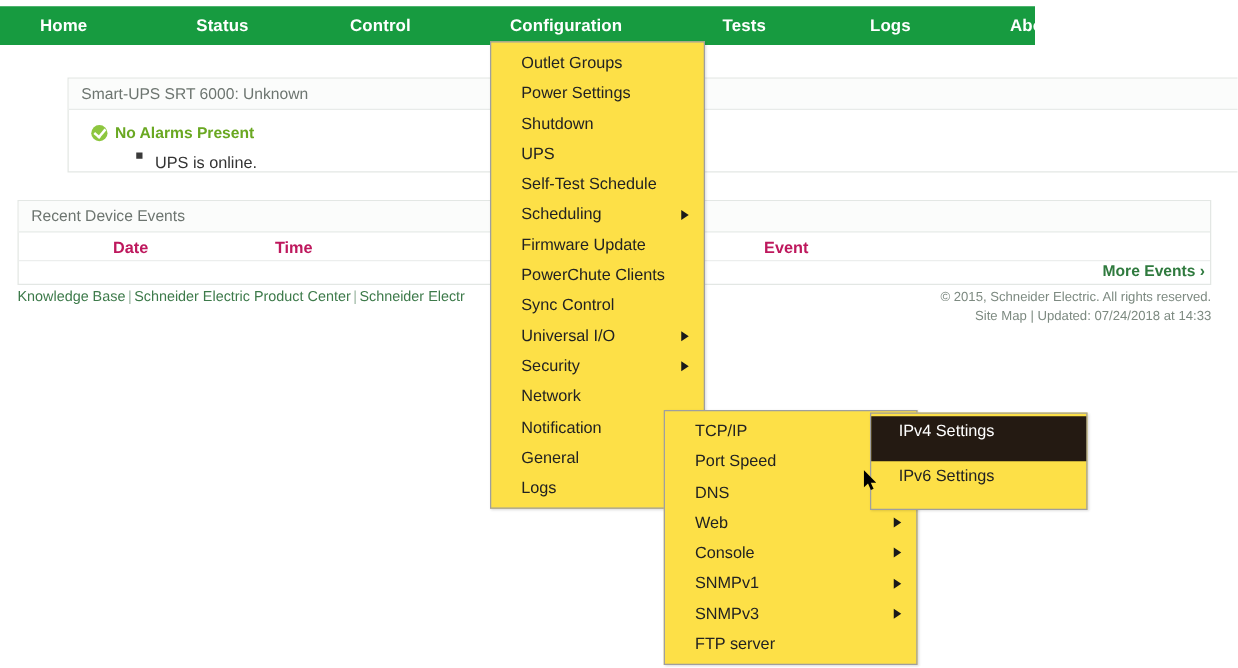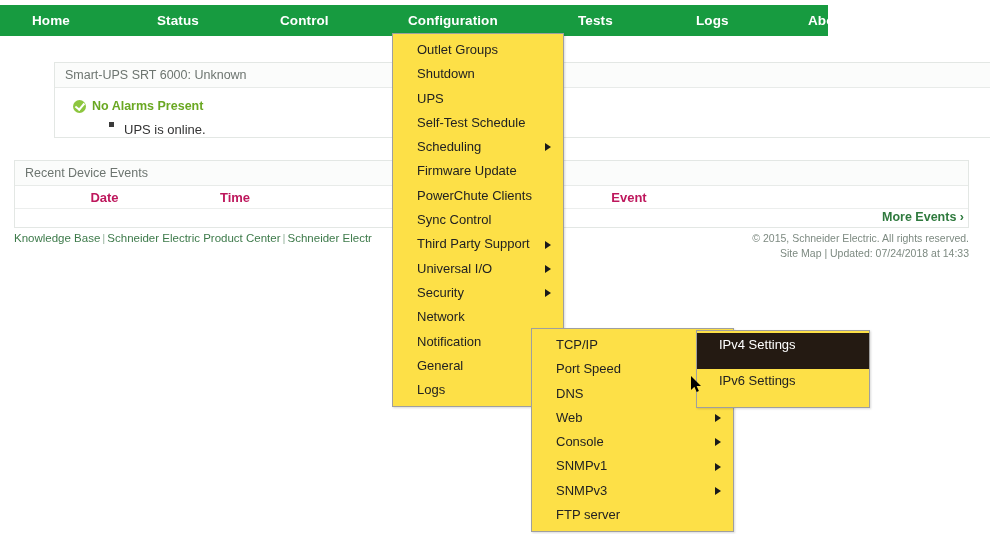--- a/index.html
+++ b/index.html
@@ -206,6 +206,7 @@
 
   <div class="menu" id="config-menu">
     <div class="menu-item"><span>Outlet Groups</span></div>
+    <div class="menu-item"><span>Power Settings</span></div>
     <div class="menu-item"><span>Shutdown</span></div>
     <div class="menu-item"><span>UPS</span></div>
     <div class="menu-item"><span>Self-Test Schedule</span></div>

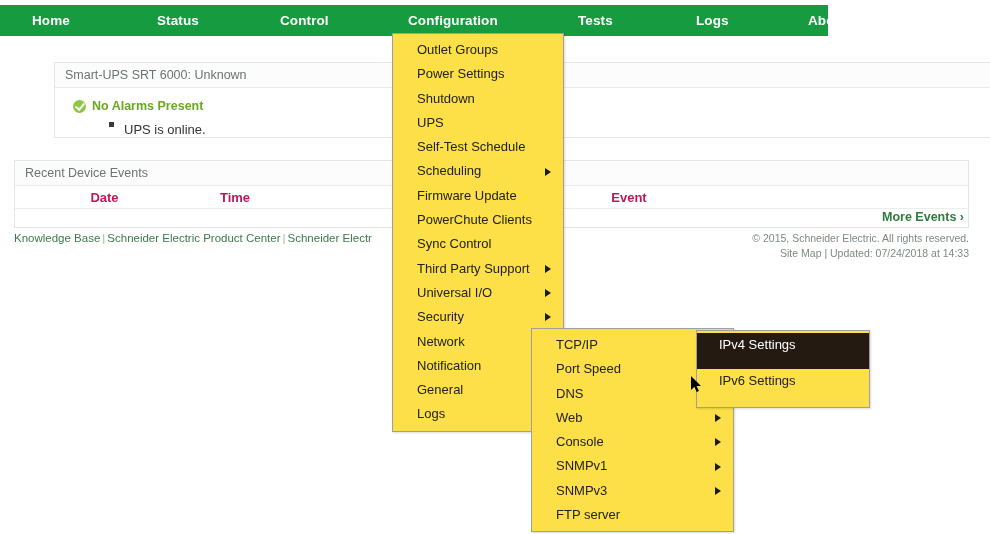--- a/index.html
+++ b/index.html
@@ -214,7 +214,6 @@
     <div class="menu-item"><span>Firmware Update</span></div>
     <div class="menu-item"><span>PowerChute Clients</span></div>
     <div class="menu-item"><span>Sync Control</span></div>
-    <div class="menu-item"><span>Third Party Support</span><span class="caret"></span></div>
     <div class="menu-item"><span>Universal I/O</span><span class="caret"></span></div>
     <div class="menu-item"><span>Security</span><span class="caret"></span></div>
     <div class="menu-item"><span>Network</span></div>

